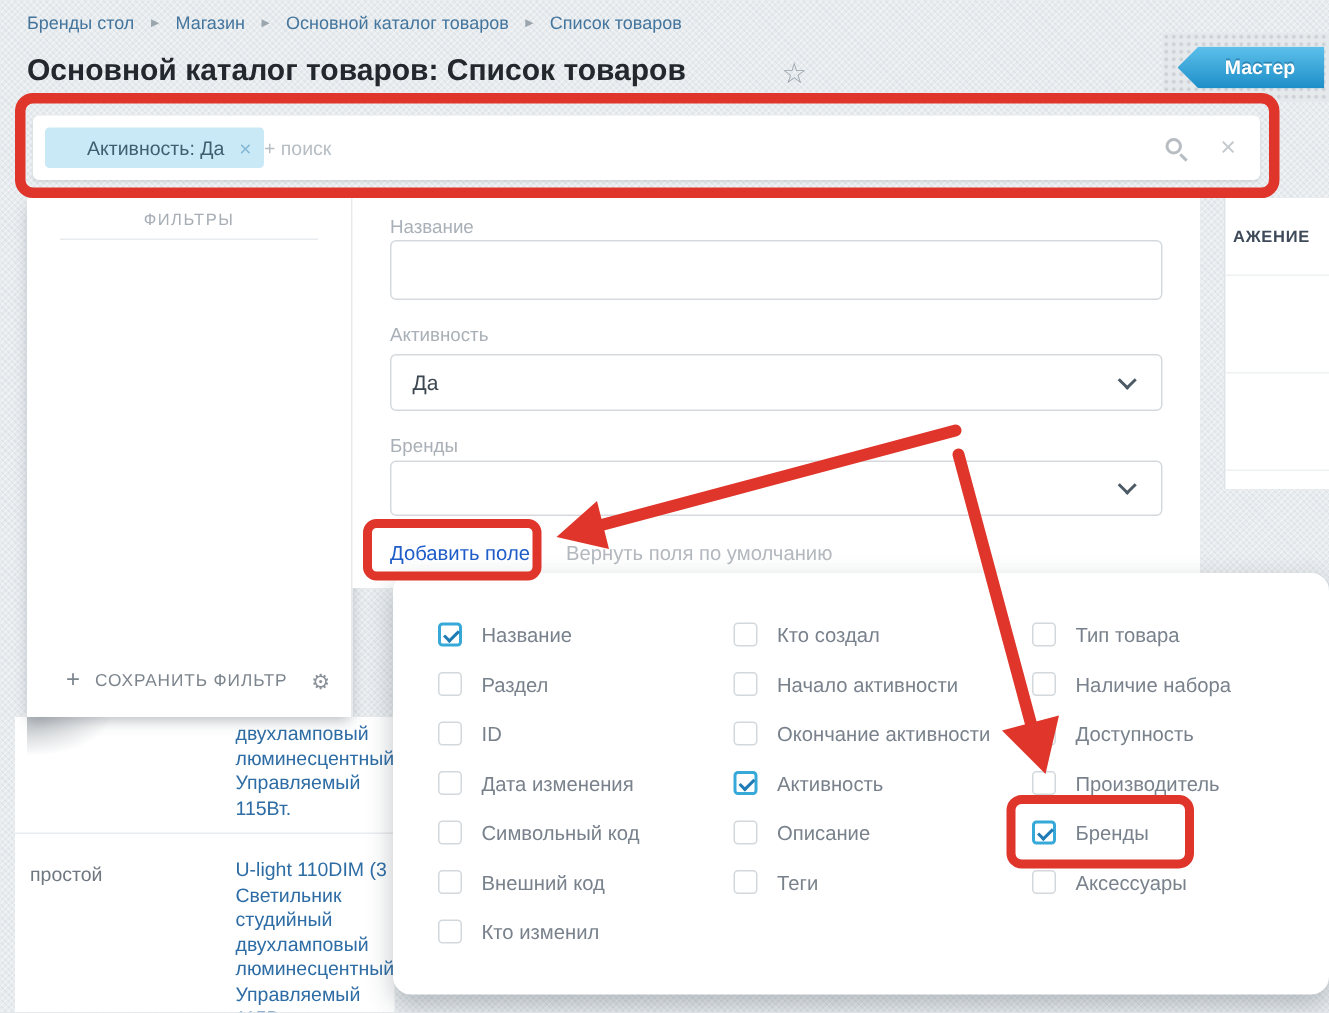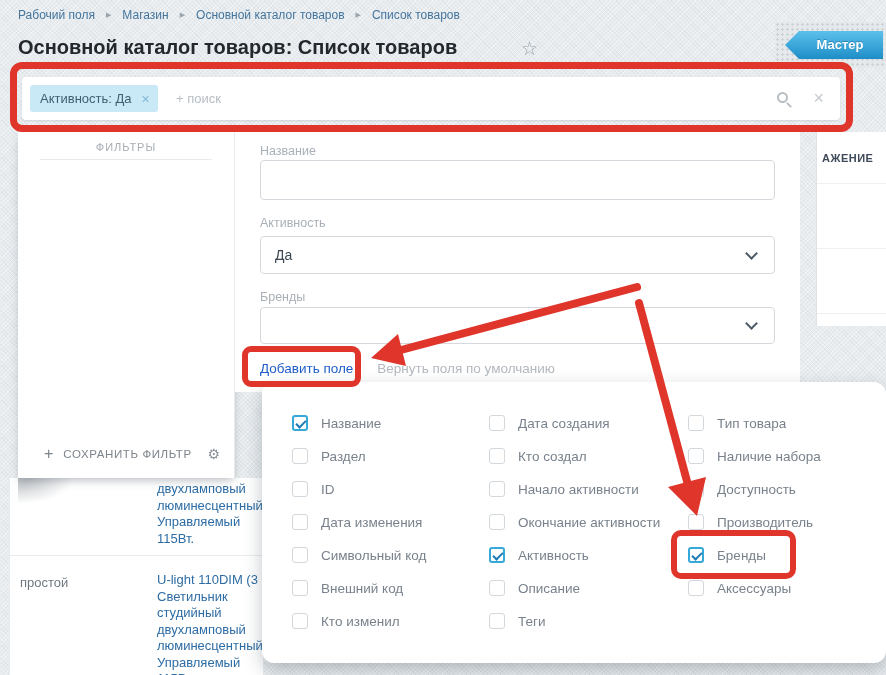--- a/index.html
+++ b/index.html
@@ -112,7 +112,7 @@
 <div class="page">
 
   <div class="breadcrumb">
-    <span class="crumb">Рабочий поля</span>
+    <span class="crumb">Бренды стол</span>
     <span class="crumb-sep"></span>
     <span class="crumb">Магазин</span>
     <span class="crumb-sep"></span>

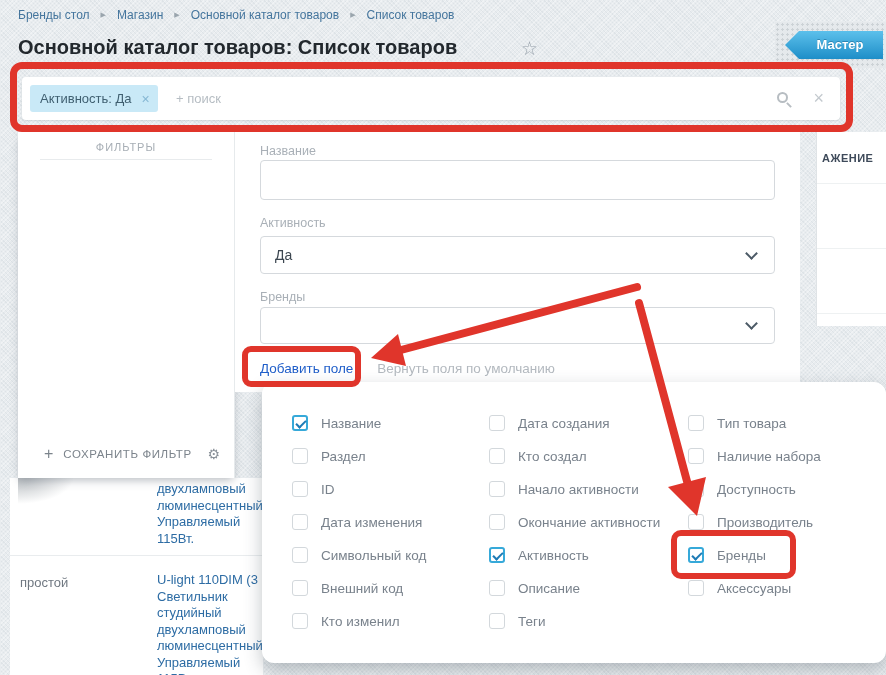--- a/index.html
+++ b/index.html
@@ -40,7 +40,7 @@
   }
   .filter-tag {
     position:absolute; left:8px; top:8px; height:27px; background:#c9e9f7; border-radius:3px;
-    display:flex; align-items:center; padding:0 8px 0 10px; cursor:pointer;
+    display:flex; align-items:center; padding:0 8px 0 28px; cursor:pointer;
   }
   .filter-tag-label { font-size:13px; color:#3f5f70; }
   .tag-close { margin-left:10px; color:#86b8d4; font-size:14px; cursor:pointer; line-height:1; }

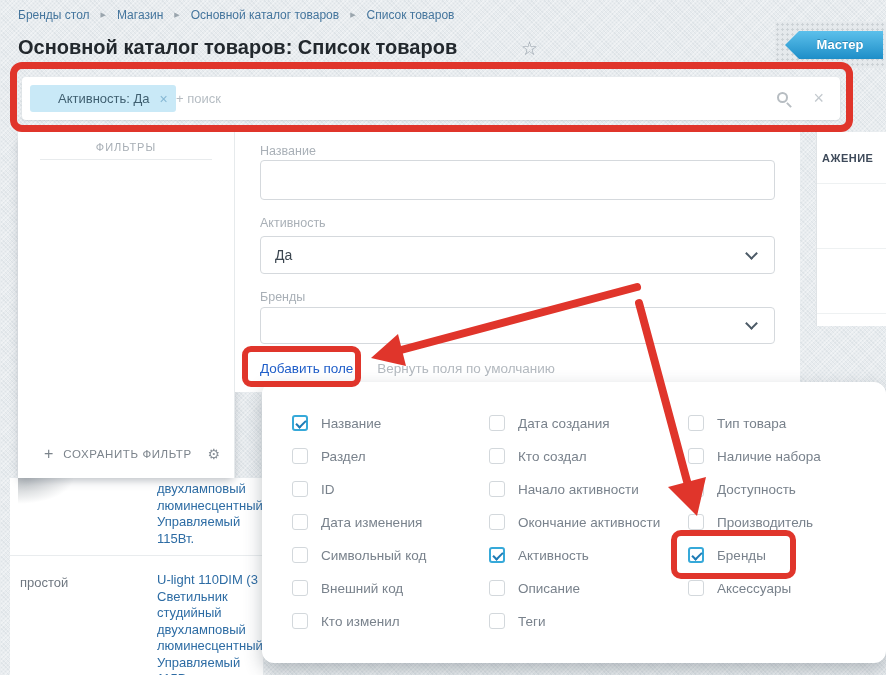--- a/index.html
+++ b/index.html
@@ -229,10 +229,6 @@
     <div class="fp-col fp-col2">
       <div class="fp-item">
           <span class="cb"></span>
-          <span class="fp-label">Дата создания</span>
-        </div>
-      <div class="fp-item">
-          <span class="cb"></span>
           <span class="fp-label">Кто создал</span>
         </div>
       <div class="fp-item">

